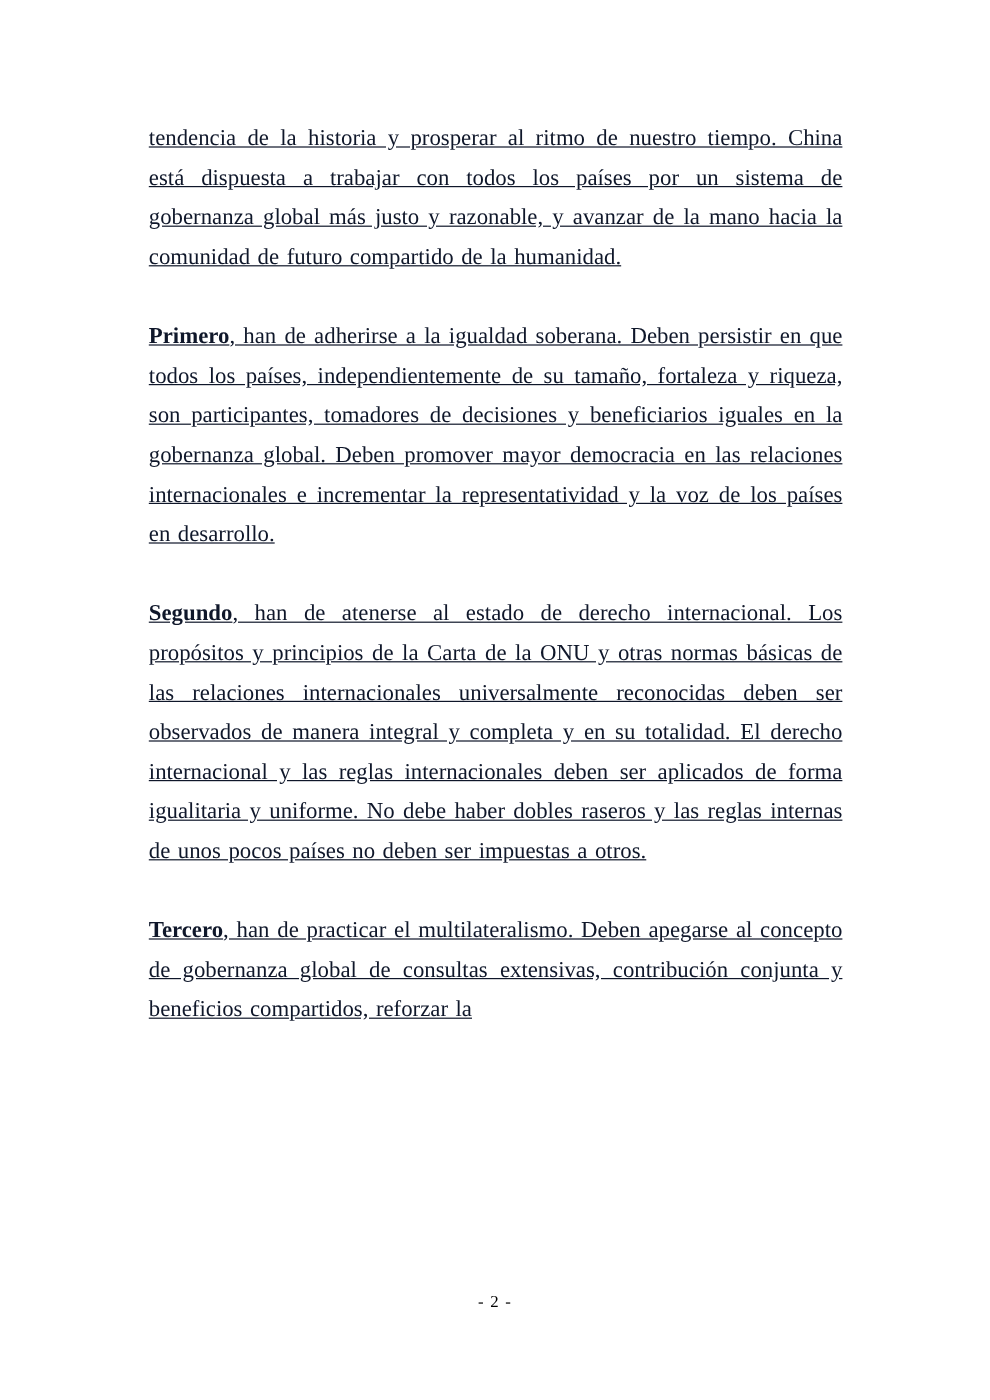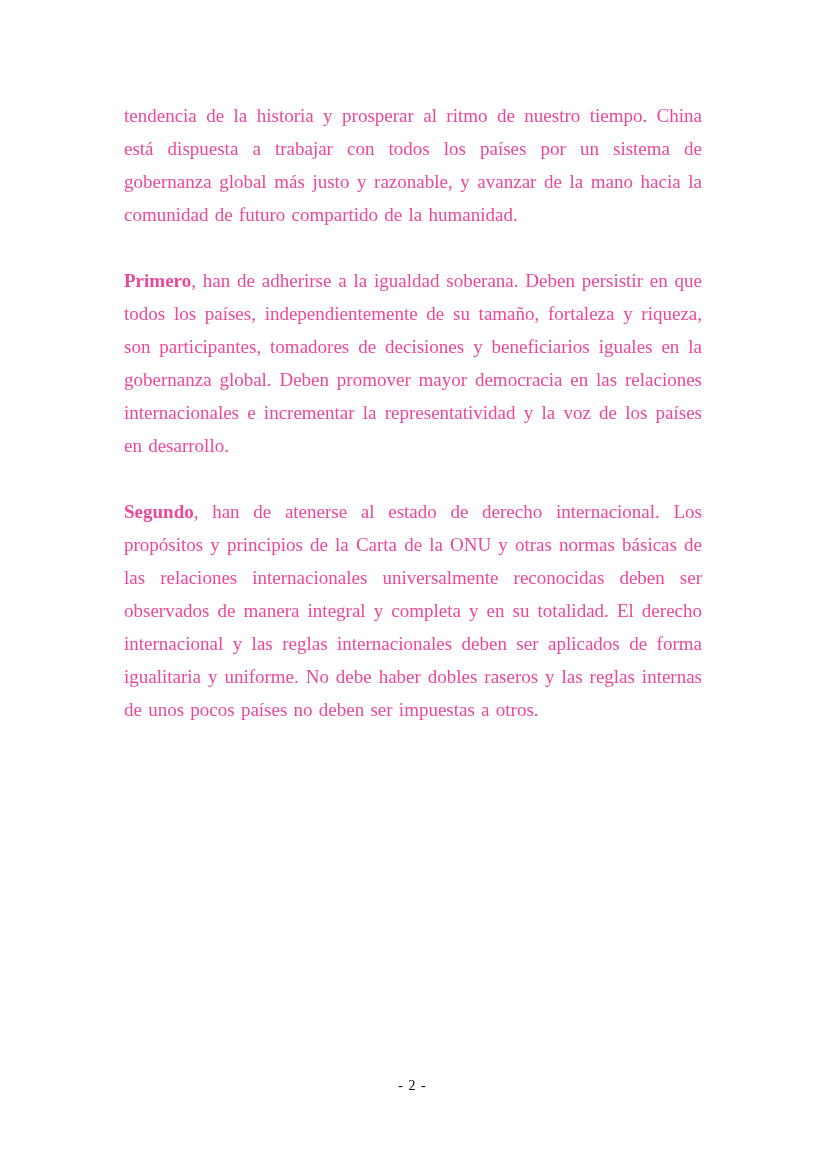--- a/index.html
+++ b/index.html
@@ -28,7 +28,8 @@
     line-height: 33px;
     text-align: justify;
     word-spacing: 1.5px;
-    color: #ec4899;
+    color: #0f172a;
+    text-decoration: underline;
   }
   p.para.bold {
     font-weight: bold;

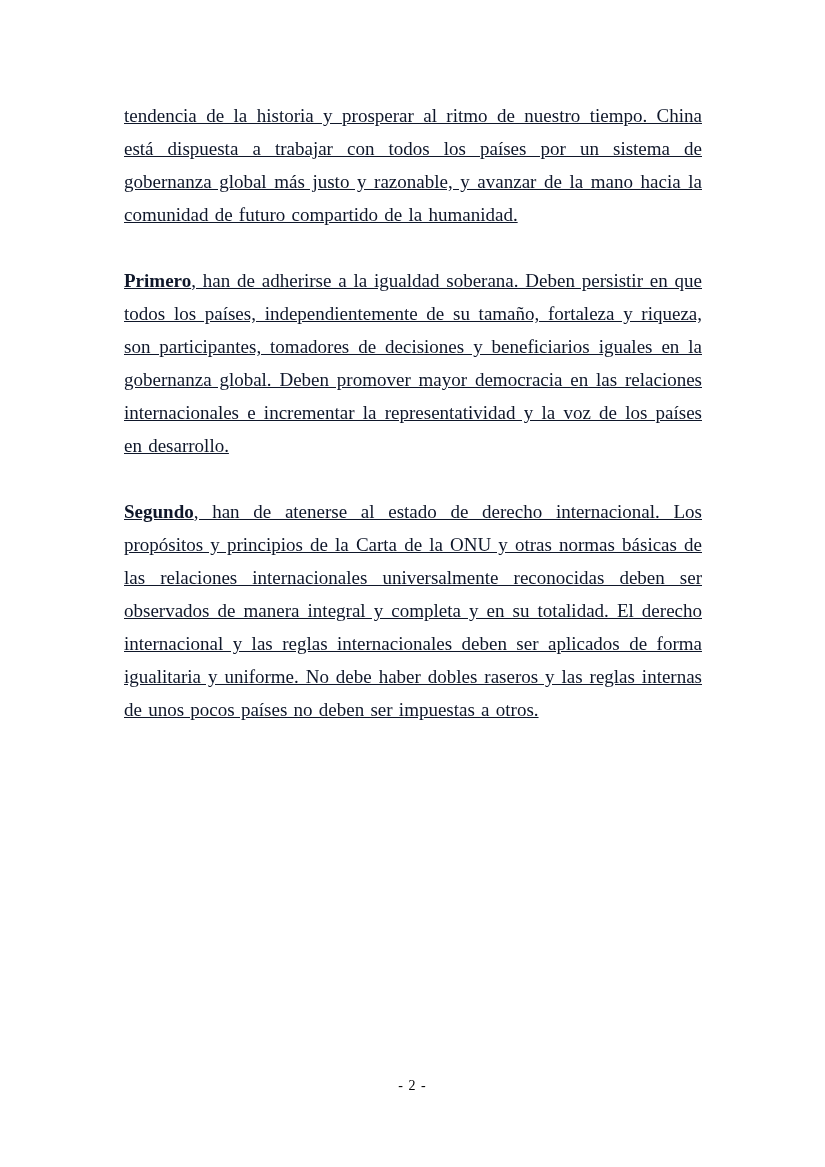--- a/index.html
+++ b/index.html
@@ -63,6 +63,7 @@
 
     <p class="para"><span class="lead">Segundo</span><span>, han de atenerse al estado de derecho internacional. Los propósitos y principios de la Carta de la ONU y otras normas básicas de las relaciones internacionales universalmente reconocidas deben ser observados de manera integral y completa y en su totalidad. El derecho internacional y las reglas internacionales deben ser aplicados de forma igualitaria y uniforme. No debe haber dobles raseros y las reglas internas de unos pocos países no deben ser impuestas a otros.</span></p>
 
+    <p class="para"><span class="lead">Tercero</span><span>, han de practicar el multilateralismo. Deben apegarse al concepto de gobernanza global de consultas extensivas, contribución conjunta y beneficios compartidos, reforzar la</span></p>
 
   </div>
 

